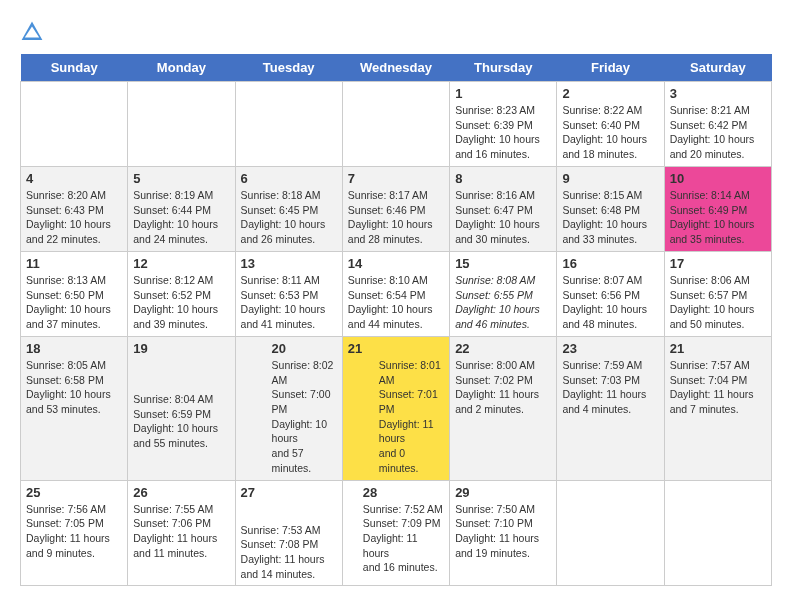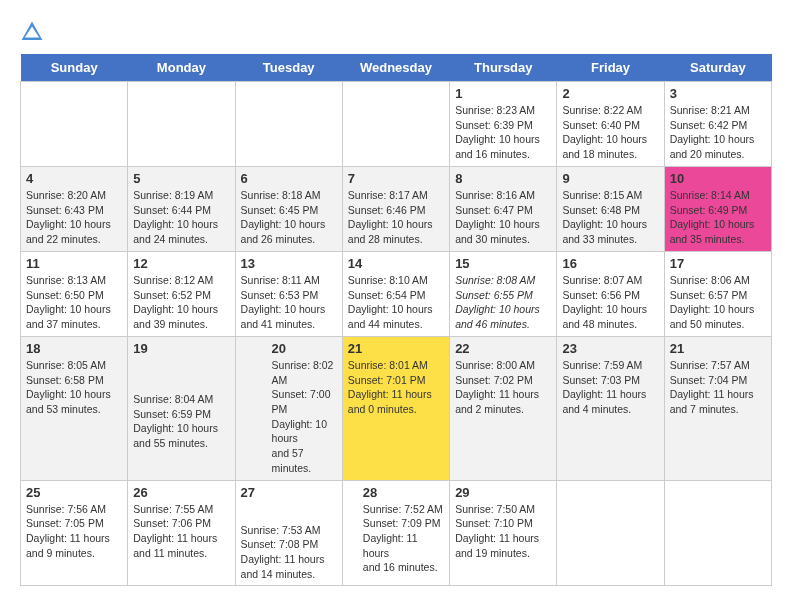--- a/index.html
+++ b/index.html
@@ -278,7 +278,7 @@
         </td>
         <td style="background-color: #fde047;">
           <span class="date-num">21</span>
-          <div class="cell-text" style="white-space: pre-line;">Sunrise: 8:01 AM
+          <div class="cell-text" style="white-space: pre-line; margin-left: 31px;">Sunrise: 8:01 AM
 Sunset: 7:01 PM
 Daylight: 11 hours
 and 0 minutes.</div>

